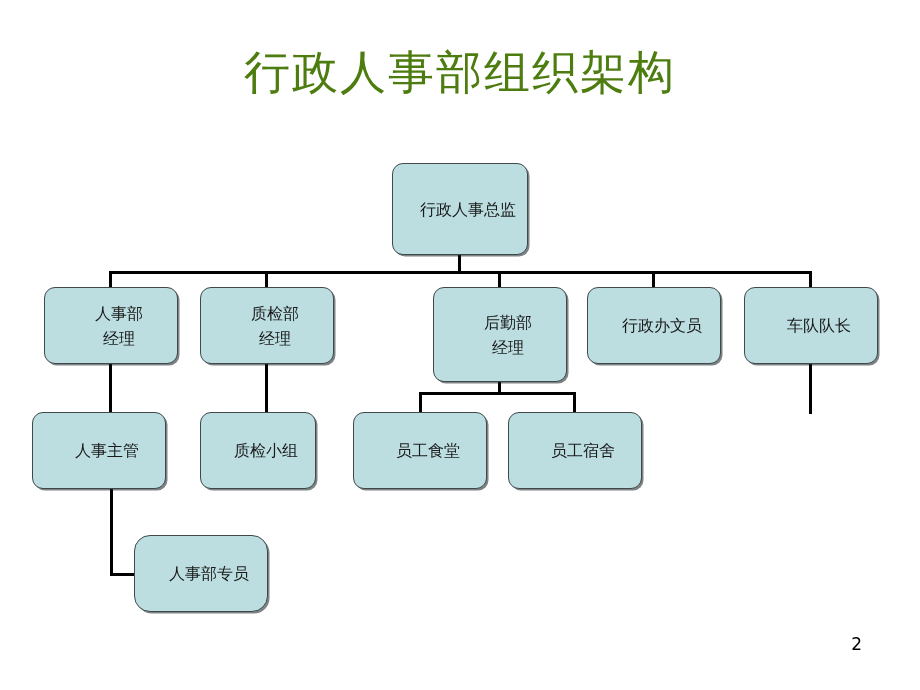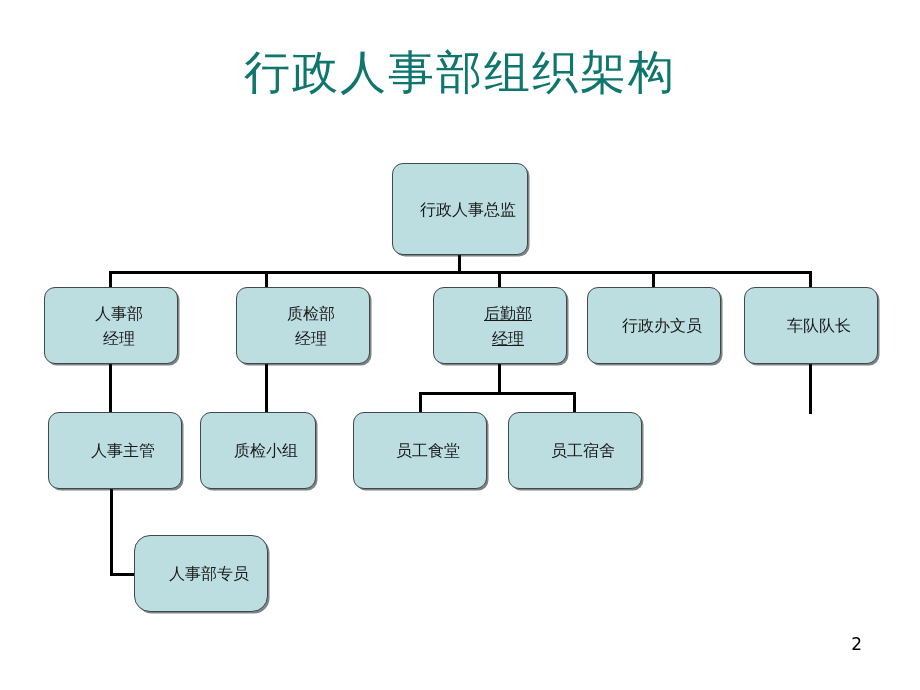--- a/index.html
+++ b/index.html
@@ -27,7 +27,7 @@
     font-size: 46px;
     line-height: 56px;
     letter-spacing: 2px;
-    color: #0f766e;
+    color: #4d7c0f;
     white-space: nowrap;
   }
   #page-number {

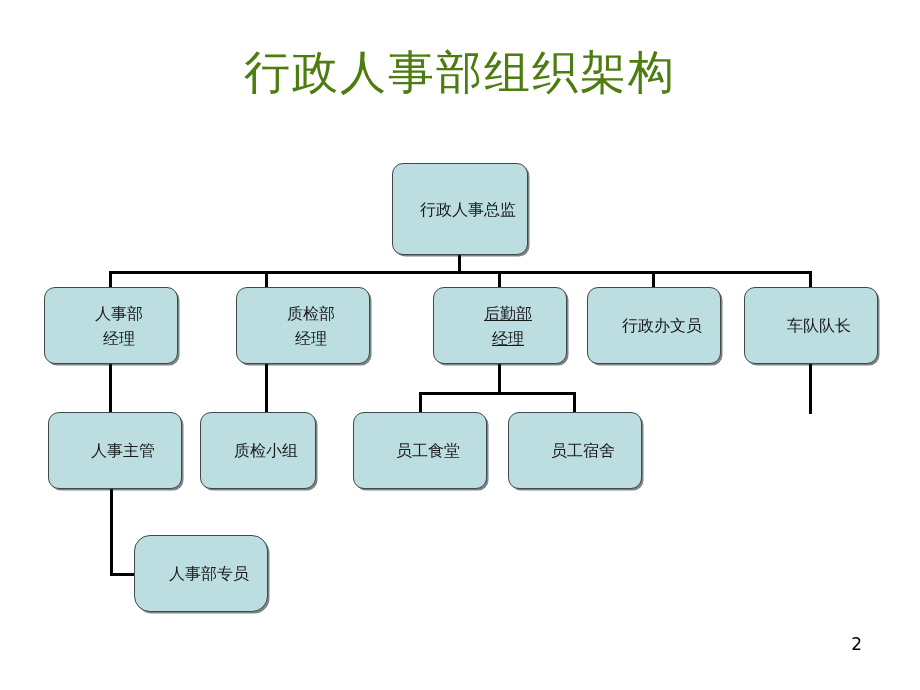--- a/index.html
+++ b/index.html
@@ -110,7 +110,7 @@
   <div class="node" style="left:44px; top:287px; width:134px; height:77px;">人事部
 经理</div>
 
-  <div class="node" style="left:200px; top:287px; width:134px; height:77px;margin-left:36px;">质检部
+  <div class="node" style="left:200px; top:287px; width:134px; height:77px;">质检部
 经理</div>
 
   <div class="node" style="left:433px; top:287px; width:134px; height:77px;text-decoration:underline;">后勤部

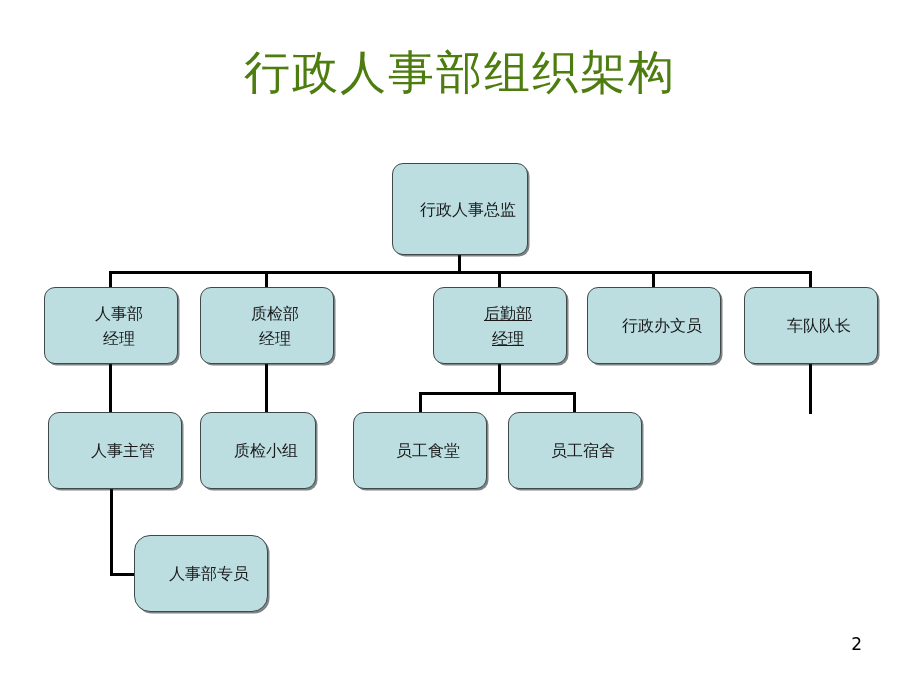--- a/index.html
+++ b/index.html
@@ -113,7 +113,7 @@
   <div class="node" style="left:200px; top:287px; width:134px; height:77px;">质检部
 经理</div>
 
-  <div class="node" style="left:433px; top:287px; width:134px; height:77px;text-decoration:underline;">后勤部
+  <div class="node" style="left:433px; top:287px; width:134px; height:95px;">后勤部
 经理</div>
 
   <div class="node" style="left:587px; top:287px; width:134px; height:77px;">行政办文员</div>

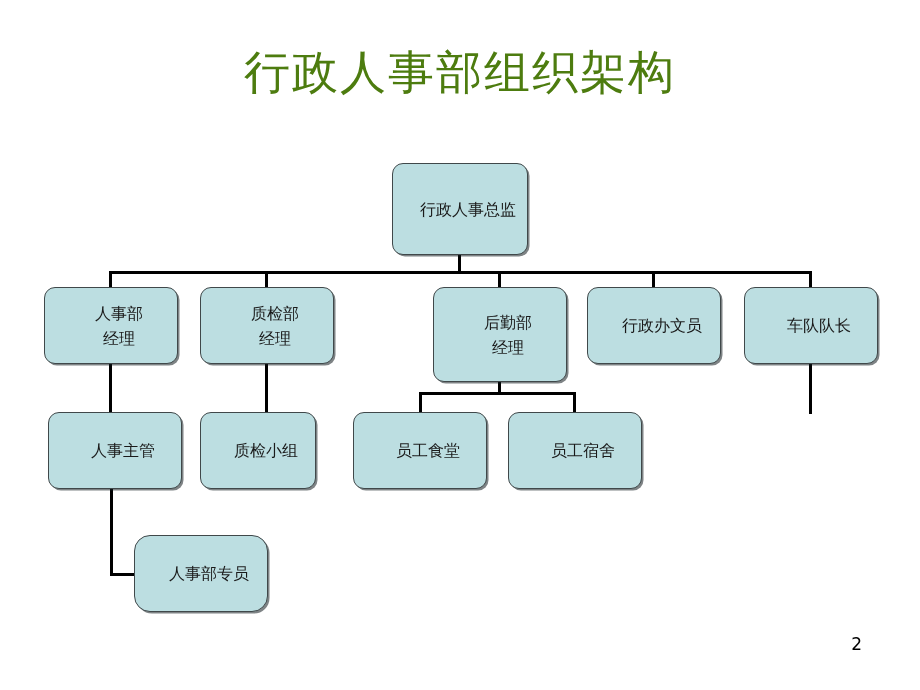--- a/index.html
+++ b/index.html
@@ -120,7 +120,7 @@
 
   <div class="node" style="left:744px; top:287px; width:134px; height:77px;text-align:center;">车队队长</div>
 
-  <div class="node" style="left:48px; top:412px; width:134px; height:77px;">人事主管</div>
+  <div class="node" style="left:32px; top:412px; width:134px; height:77px;">人事主管</div>
 
   <div class="node" style="left:200px; top:412px; width:116px; height:77px;">质检小组</div>
 

